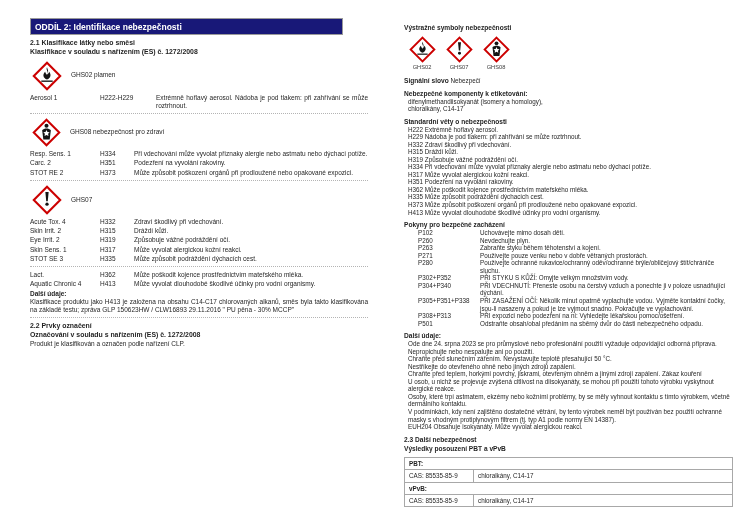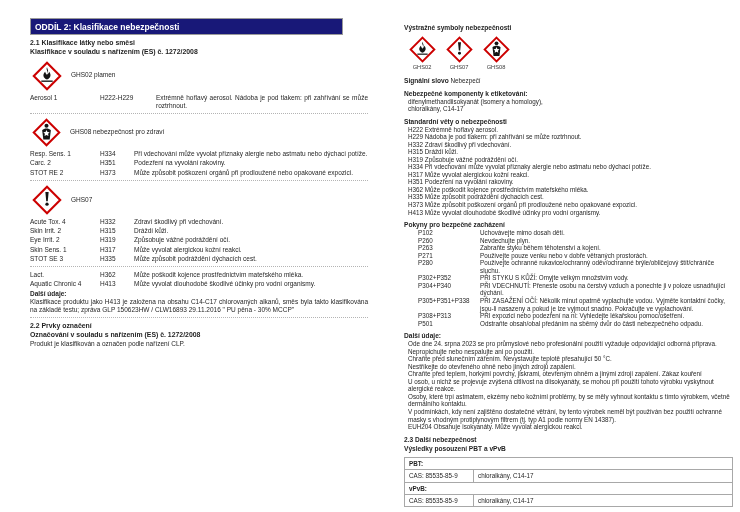--- a/index.html
+++ b/index.html
@@ -64,7 +64,7 @@
 
   <div class="col-left">
 
-    <div class="section-bar">ODDÍL 2: Klasifikace nebezpečnosti</div>
+    <div class="section-bar">ODDÍL 2: Identifikace nebezpečnosti</div>
 
     <div class="h7">2.1 Klasifikace látky nebo směsi</div>
     <div class="h7">Klasifikace v souladu s nařízením (ES) č. 1272/2008</div>

